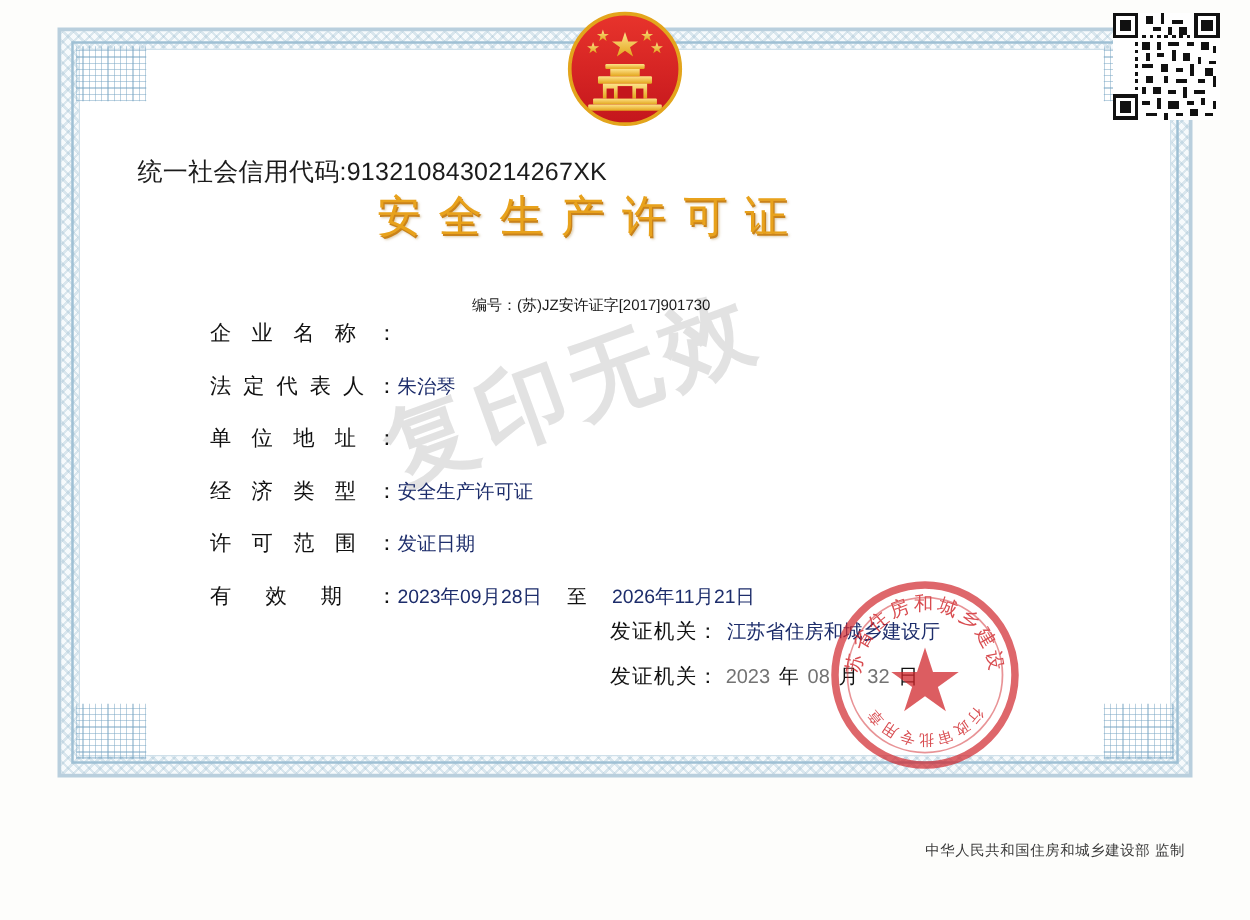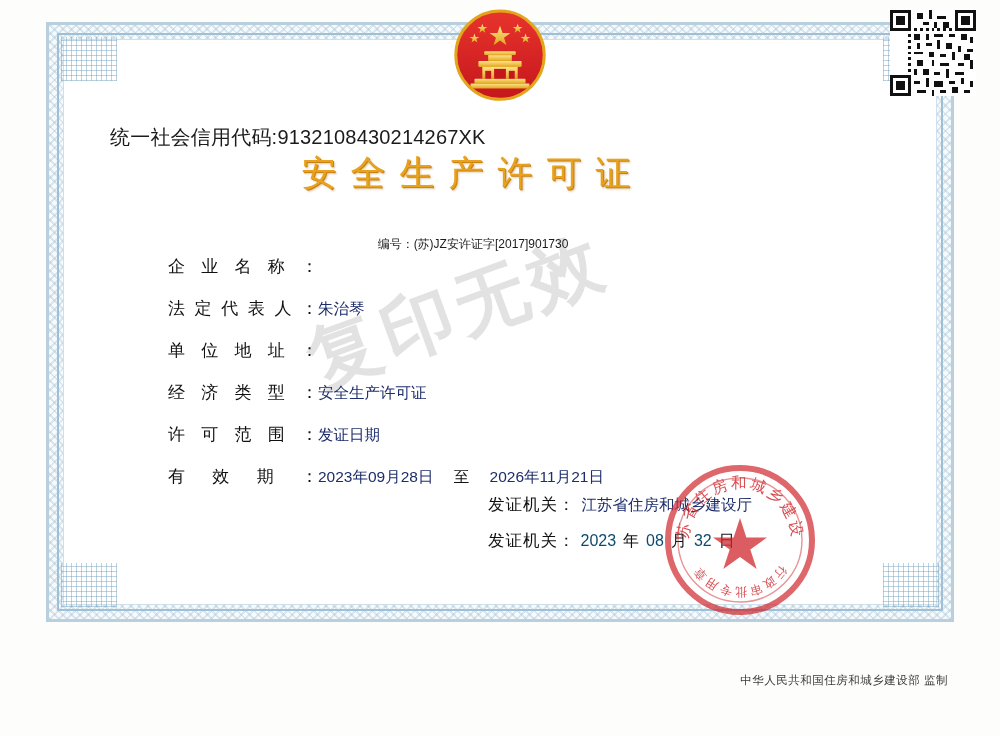--- a/index.html
+++ b/index.html
@@ -169,7 +169,7 @@
     margin-left: 6px;
   }
   .issuer-date-num {
-    color: #0c4a6e;
+    color: #737373;
     padding: 0 5px;
   }
   .issuer-date-unit {

